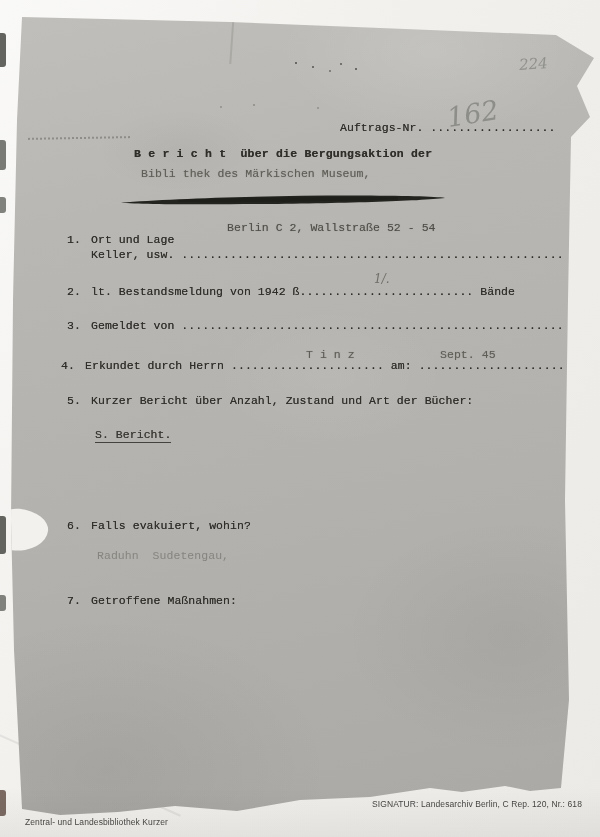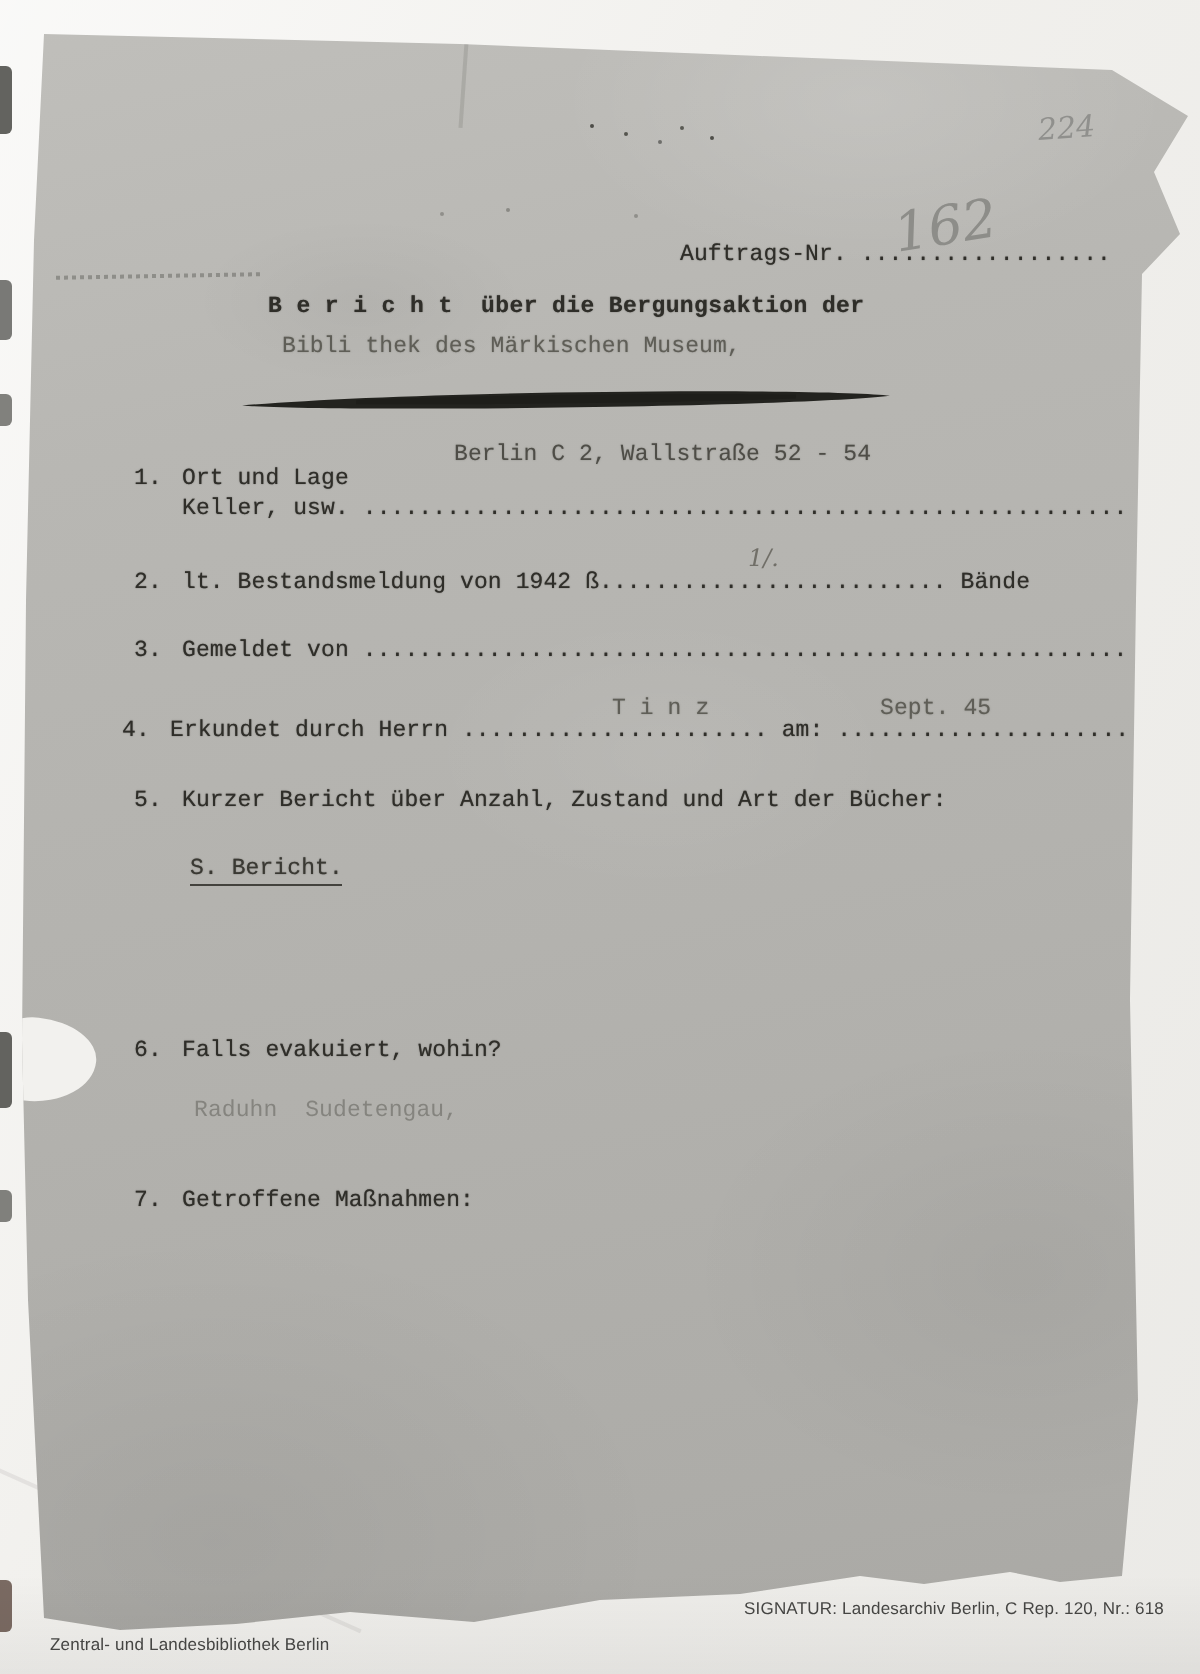--- a/index.html
+++ b/index.html
@@ -140,7 +140,7 @@
   <div class="edge-mark" style="top:790px; height:26px; background:#7a6a62;"></div>
 
   <div class="footer-text" style="left:25px; top:796px;">
-    <div>Zentral- und Landesbibliothek Berlin</div>
+    <div>Zentral- und Landesbibliothek Kurzer</div>
     
   </div>
   <div class="footer-text" style="left:372px; top:799px;">SIGNATUR: Landesarchiv Berlin, C Rep. 120, Nr.: 618</div>

